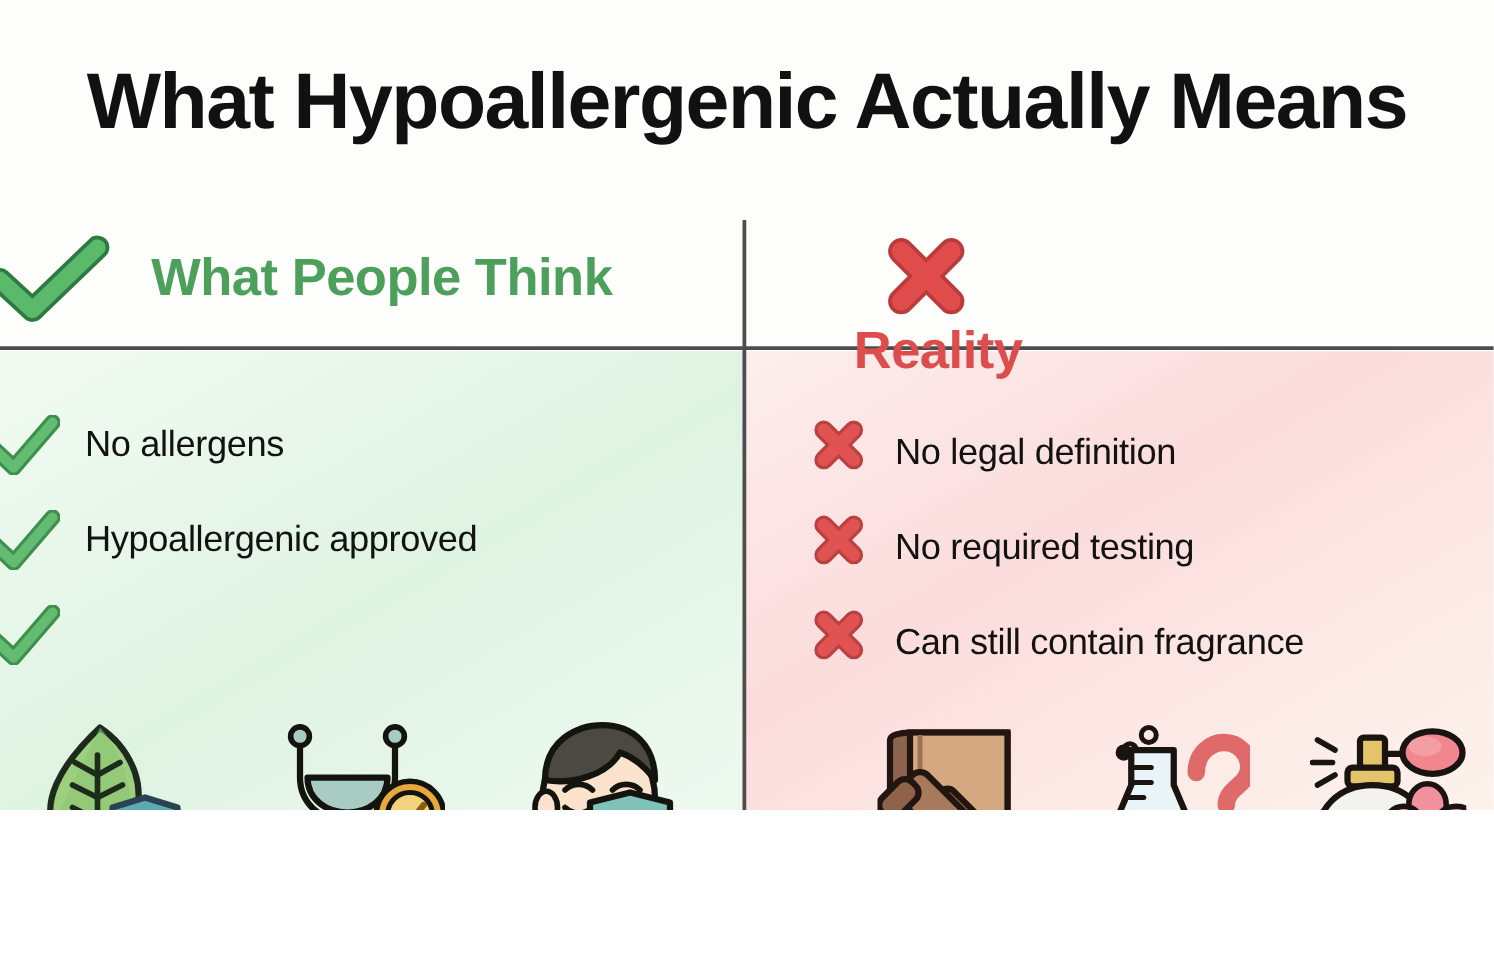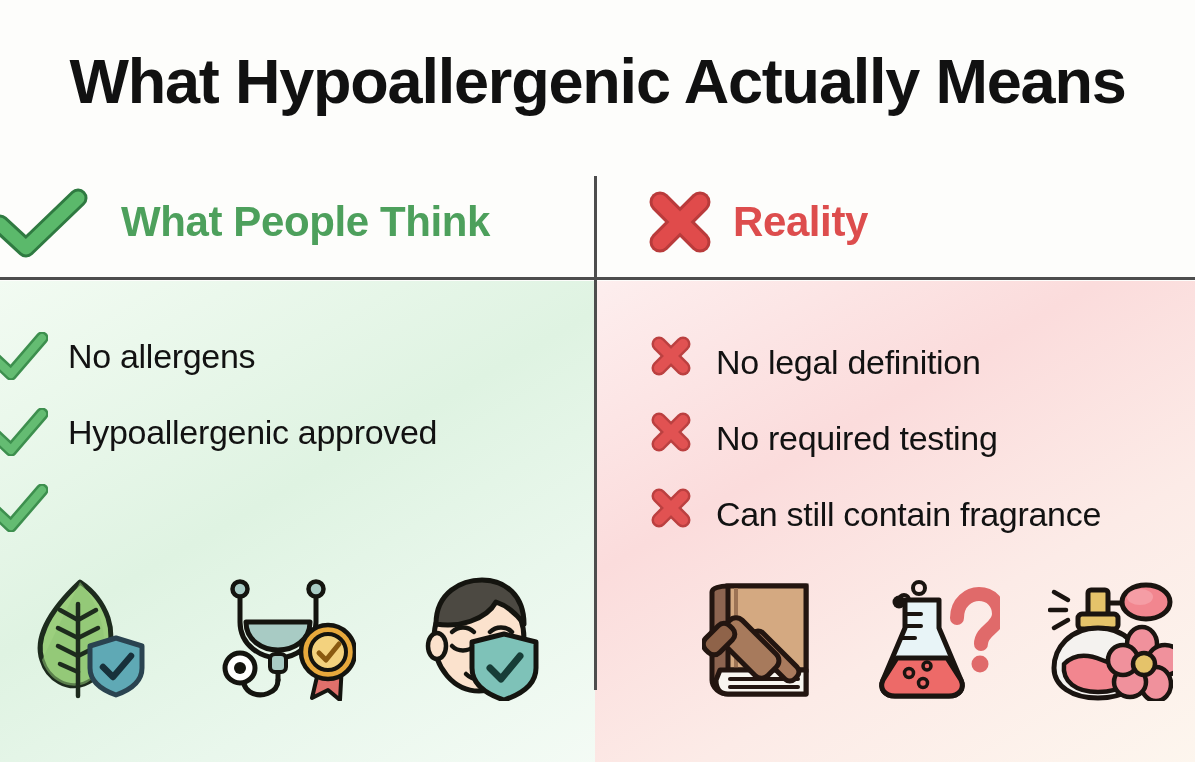--- a/index.html
+++ b/index.html
@@ -18,7 +18,7 @@
   #infographic {
     position: relative;
     width: 1195px;
-    height: 762px;
+    height: 648px;
     background: #fdfdfb;
     overflow: hidden;
   }

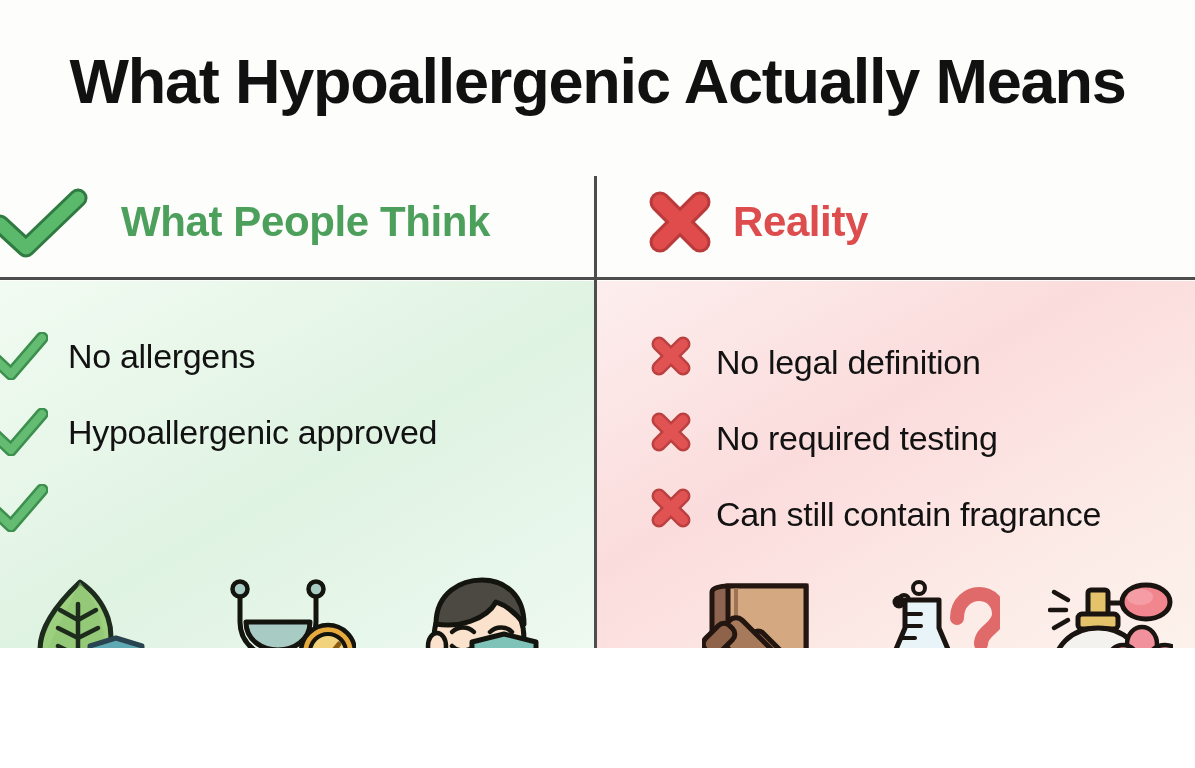--- a/index.html
+++ b/index.html
@@ -83,7 +83,7 @@
     height: 72px;
   }
   .col-header-left { left: -8px; }
-  .col-header-right { left: 645px; }
+  .col-header-right { left: 665px; flex-direction: column; }
 
   .header-label {
     font-family: "Liberation Sans", sans-serif;

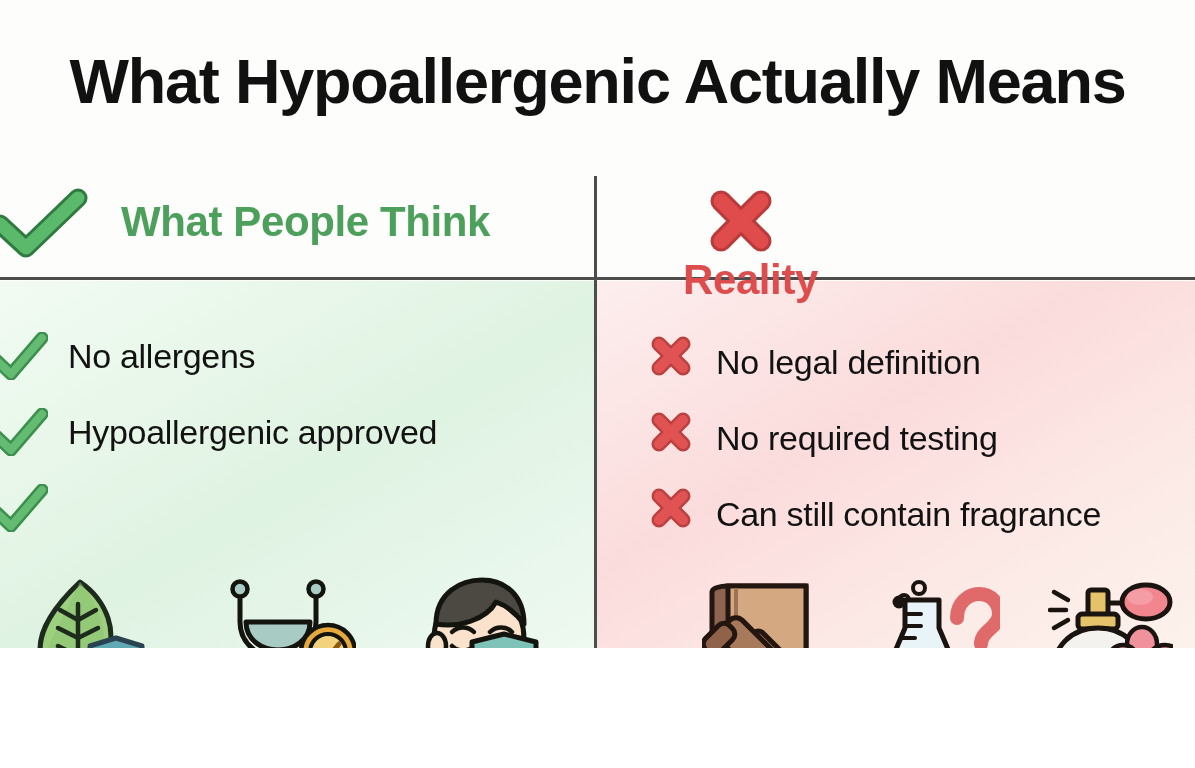--- a/index.html
+++ b/index.html
@@ -113,7 +113,7 @@
   .item-icon { flex: 0 0 auto; display: block; }
   .item-text {
     font-family: "Liberation Sans", sans-serif;
-    font-size: 34px;
+    font-size: 29px;
     color: #121212;
     white-space: nowrap;
     letter-spacing: -0.3px;

